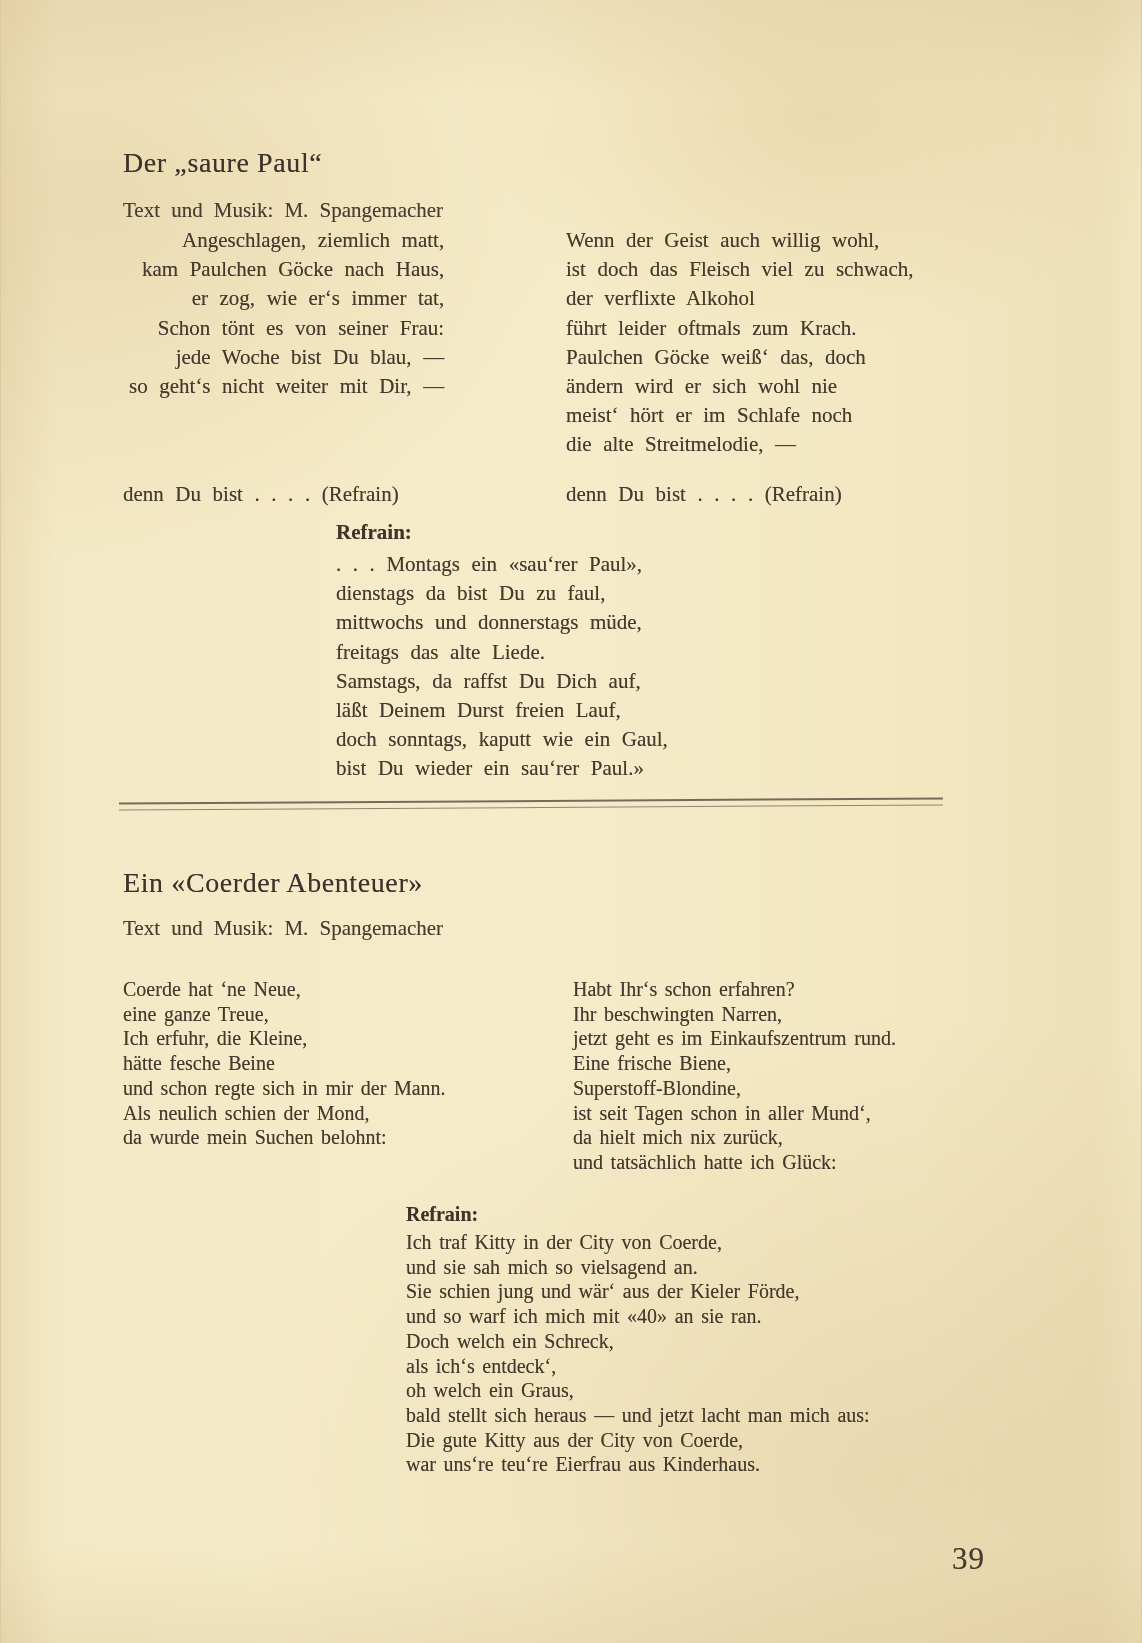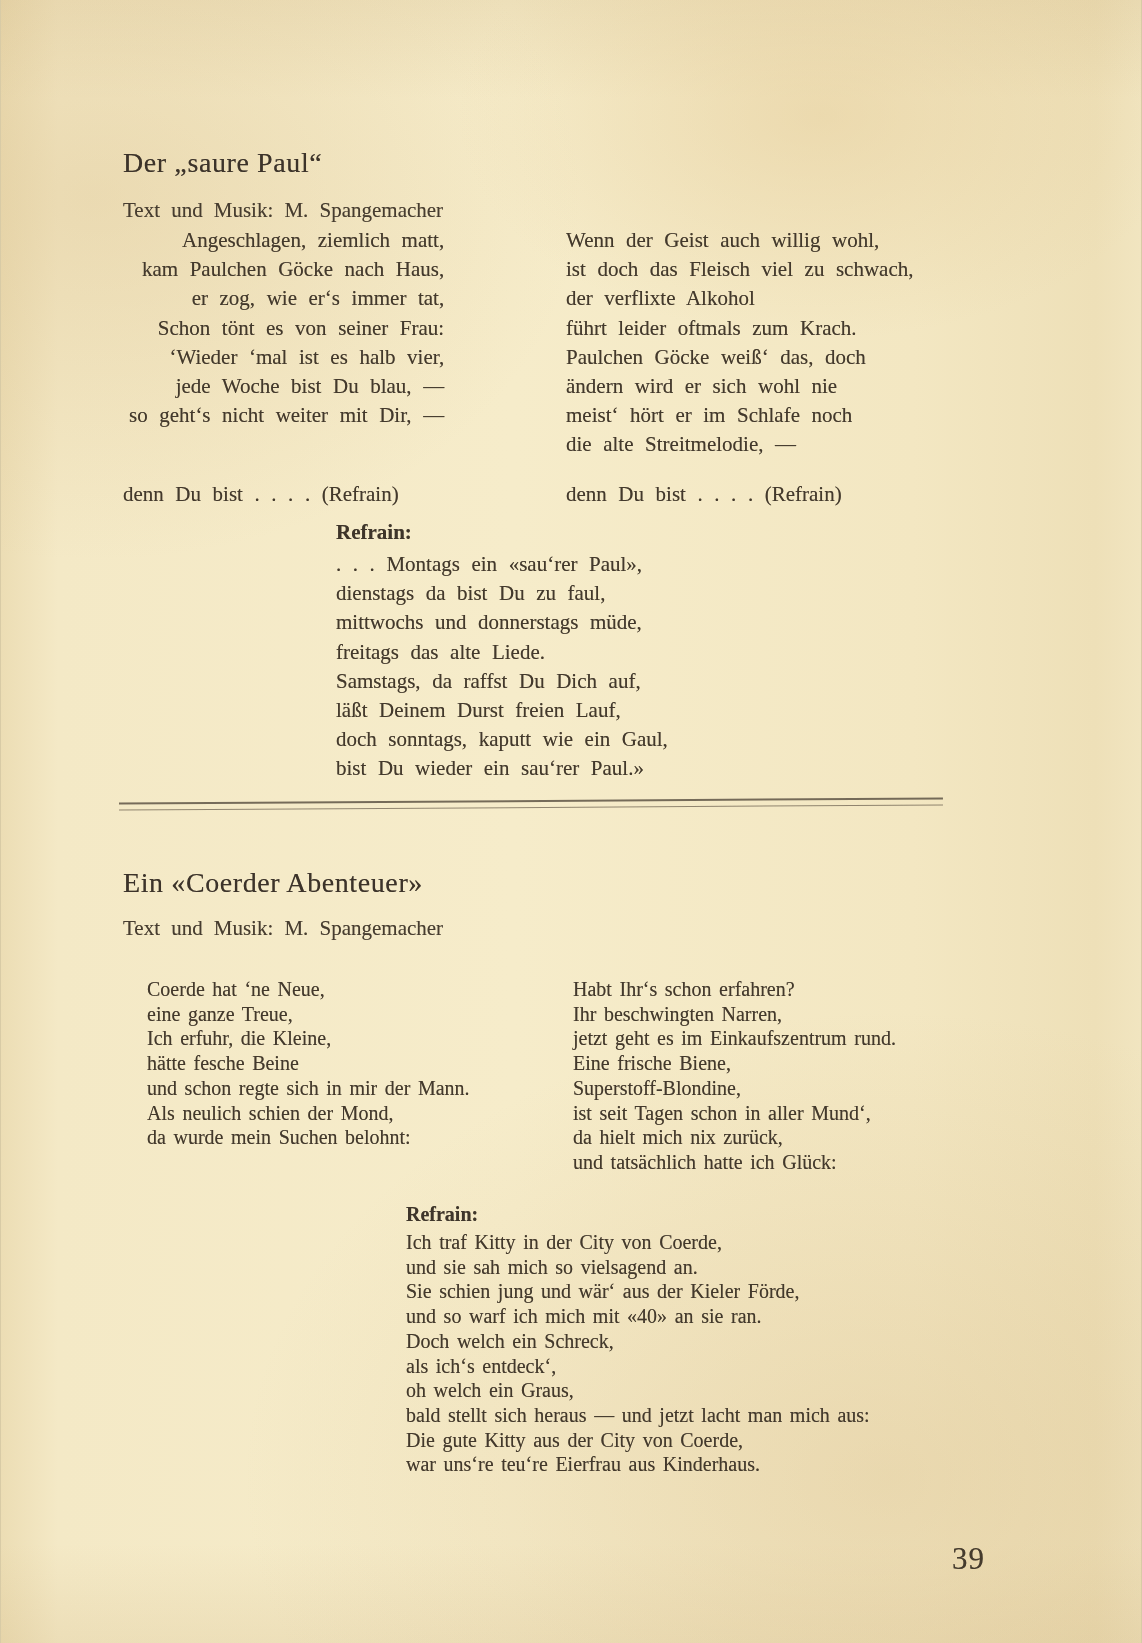--- a/index.html
+++ b/index.html
@@ -63,7 +63,6 @@
         <div>kam Paulchen Göcke nach Haus,</div>
         <div>er zog, wie er‘s immer tat,</div>
         <div>Schon tönt es von seiner Frau:</div>
-        <div>‘Wieder ‘mal ist es halb vier,</div>
         <div>jede Woche bist Du blau, —</div>
         <div>so geht‘s nicht weiter mit Dir, —</div>
       </div>

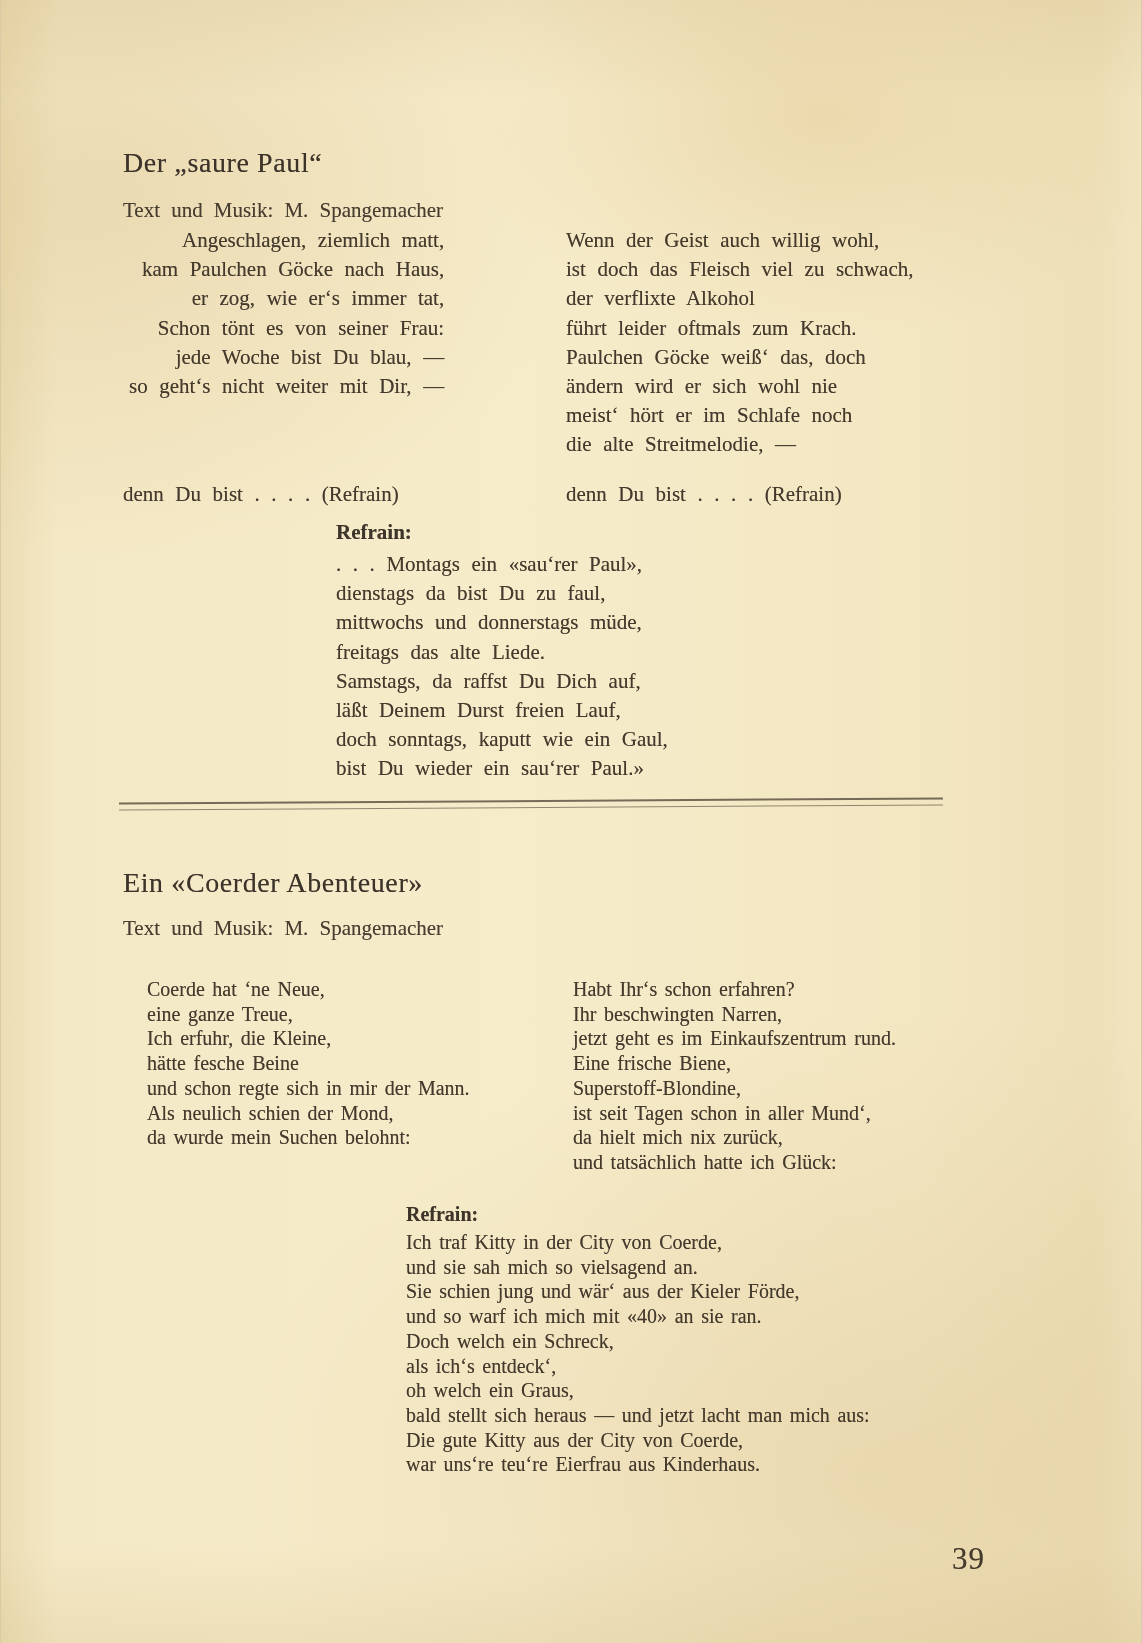--- a/index.html
+++ b/index.html
@@ -99,7 +99,7 @@
     <h1 class="abs title" style="left:122px; top:866px;">Ein «Coerder Abenteuer»</h1>
     <div class="abs credit" style="left:122px; top:915px;">Text und Musik: M. Spangemacher</div>
 
-    <div class="abs verse2" style="left:122px; top:977px;margin-left:24px;">
+    <div class="abs verse2" style="left:122px; top:977px;">
         <div>Coerde hat ‘ne Neue,</div>
         <div>eine ganze Treue,</div>
         <div>Ich erfuhr, die Kleine,</div>

